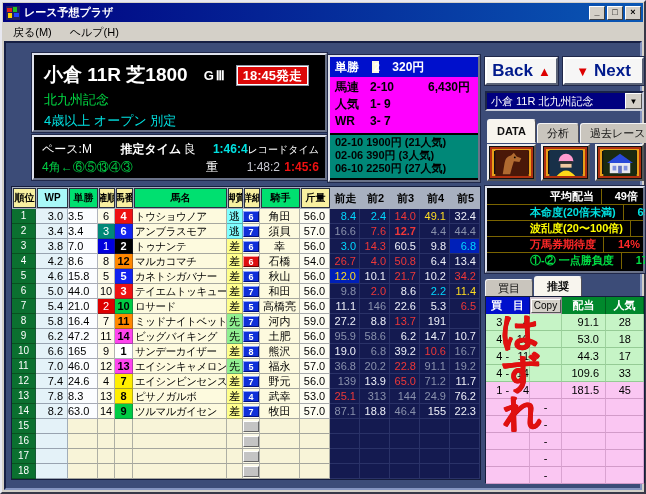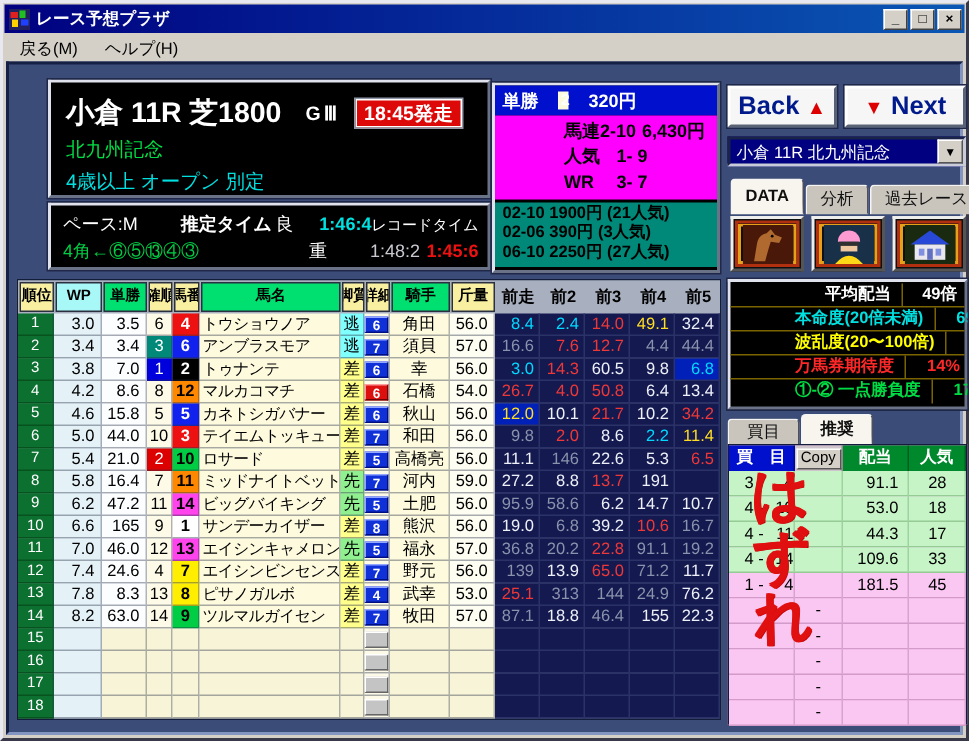--- a/index.html
+++ b/index.html
@@ -38,7 +38,7 @@
 #resPanel{left:322px;top:12px;width:152px;height:127px;}
 .resTan{height:20px;background:#0010cc;color:#fff;font-size:12px;font-weight:bold;display:flex;align-items:center;}
 .resTan .lb{padding-left:5px;}.resTan .nm{margin-left:13px;}.resTan .am{margin-left:13px;}
-.resMag{height:56px;background:#ff00ff;color:#000;font-size:12px;font-weight:bold;padding-top:2px;padding-left:41px;}
+.resMag{height:56px;background:#ff00ff;color:#000;font-size:12px;font-weight:bold;padding-top:2px;}
 .mrow{display:flex;height:17px;line-height:17px;white-space:nowrap;}
 .mlb{width:40px;padding-left:5px;}.mpr{width:44px;}.mam{flex:1;text-align:right;padding-right:8px;}
 .resTeal{height:43px;background:#008878;color:#000;font-size:11px;font-weight:bold;padding:1px 0 0 5px;margin-top:2px;}

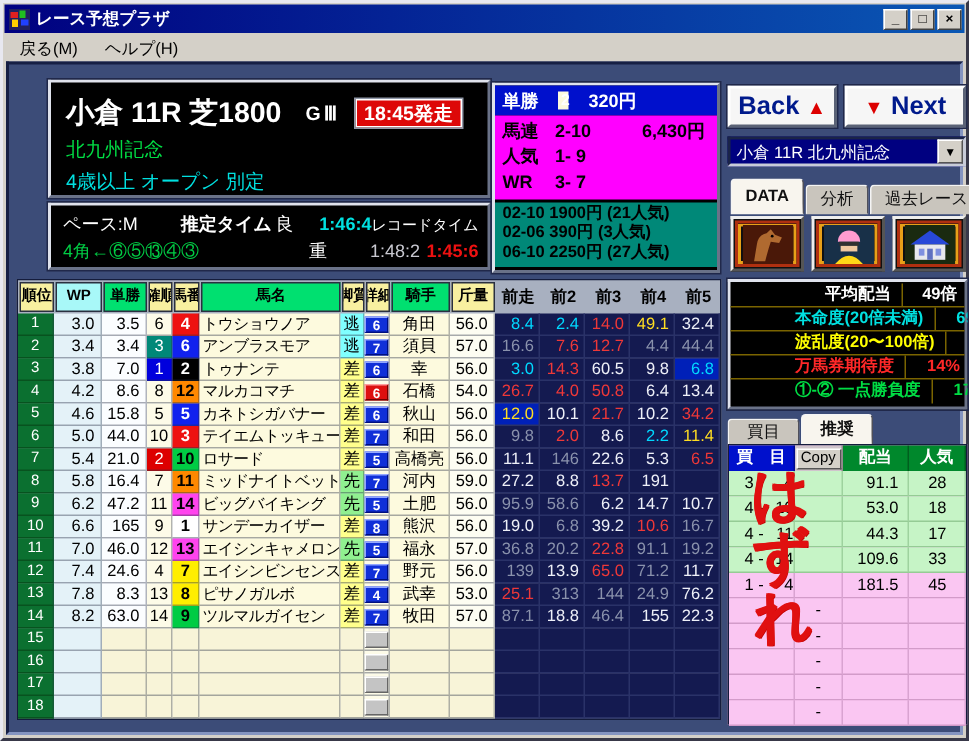--- a/index.html
+++ b/index.html
@@ -71,7 +71,7 @@
 .hc.n{background:transparent;border-color:transparent;font-size:11px;}
 .rank{background:#0b7030;color:#fff;text-align:center;font-size:10px;border-bottom-color:#08521f;}
 .wp{background:#e4f2f8;text-align:right;padding-right:4px;}
-.od{background:#fbfdff;text-align:right;padding-right:4px;}
+.od{background:#fbfdff;text-align:left;padding-right:4px;}
 .kj{background:#fdfbe8;text-align:center;}
 .um{text-align:center;font-weight:bold;}
 .nm{background:#fdfade;text-align:left;padding-left:2px;font-size:10.5px;letter-spacing:-0.5px;}

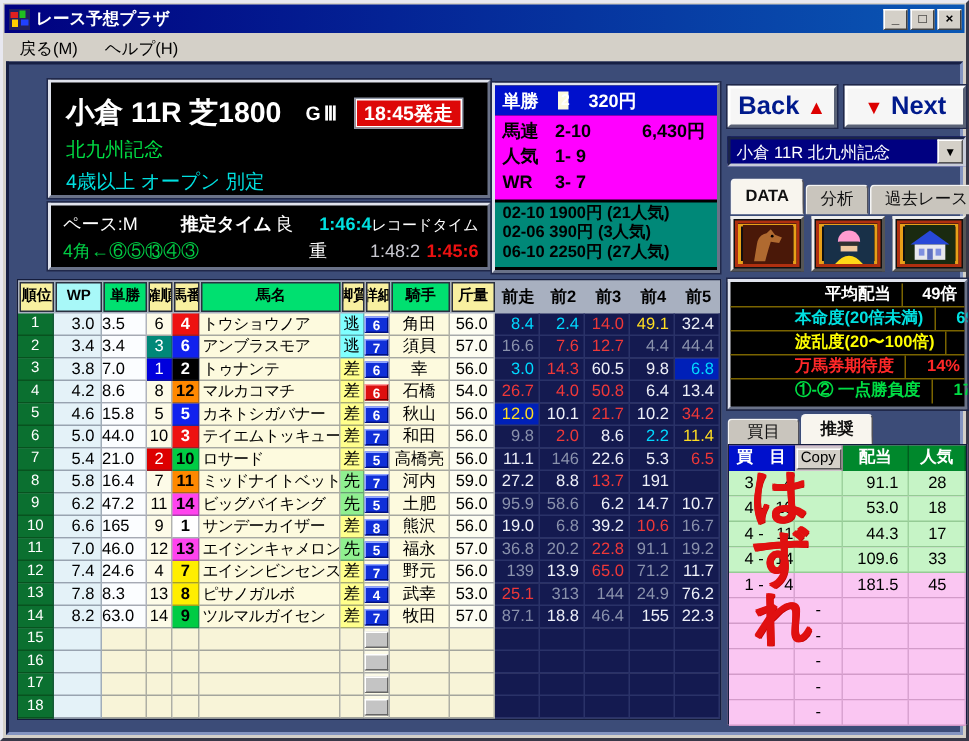--- a/index.html
+++ b/index.html
@@ -306,7 +306,7 @@
           <div class="cell wt">57.0</div>
           <div class="cell hist" style="color: rgb(138, 146, 172);">16.6</div>
           <div class="cell hist" style="color: rgb(238, 56, 56);">7.6</div>
-          <div class="cell hist" style="color: rgb(238, 56, 56);">12.7</div>
+          <div class="cell hist" style="color: rgb(238, 56, 56); font-weight: bold;">12.7</div>
           <div class="cell hist" style="color: rgb(138, 146, 172);">4.4</div>
           <div class="cell hist" style="color: rgb(138, 146, 172);">44.4</div>
         </div>

